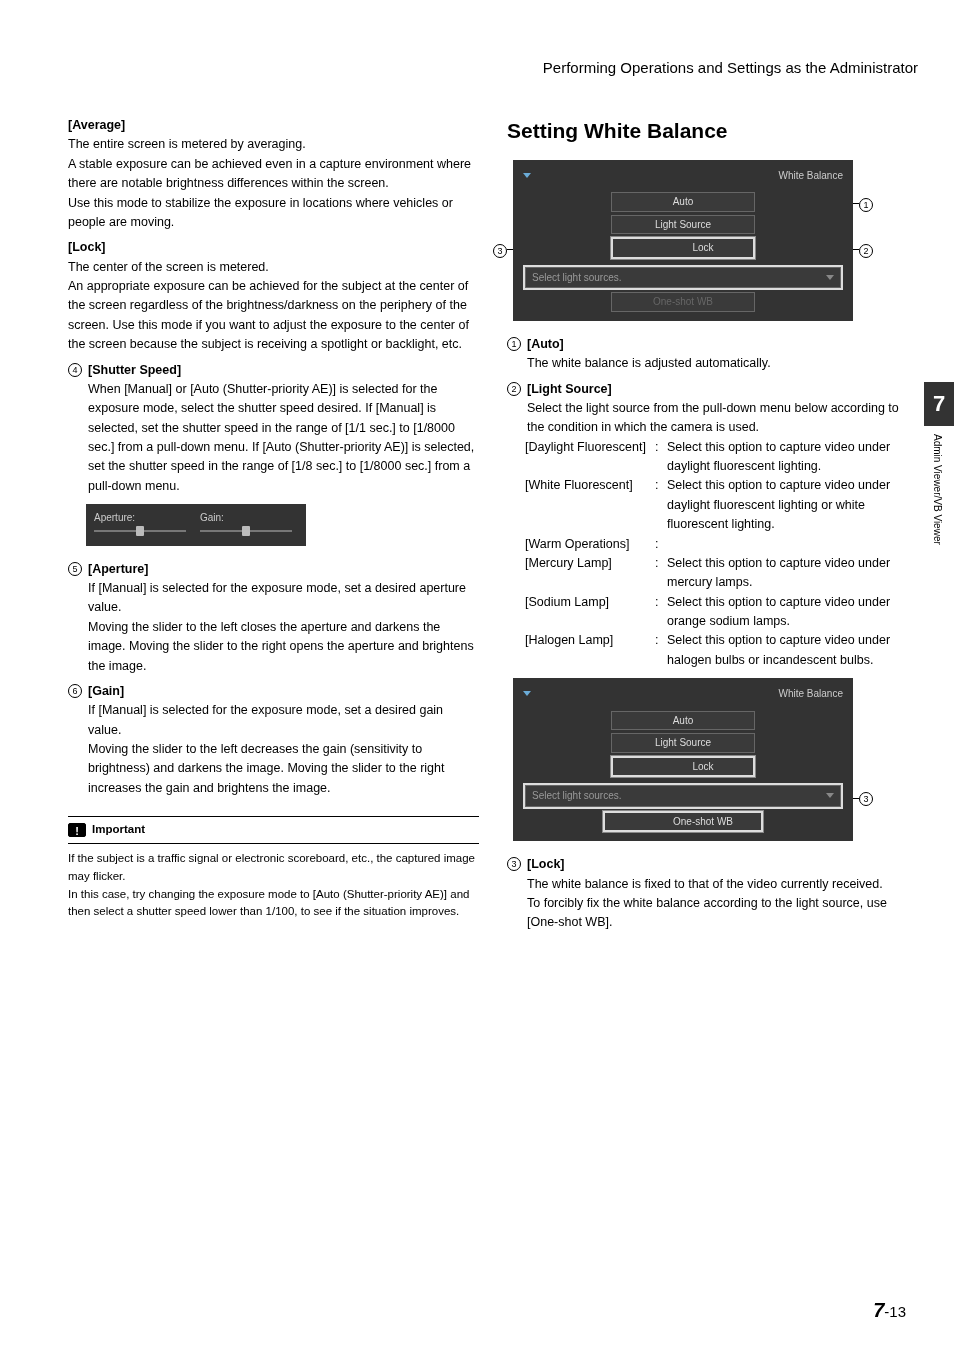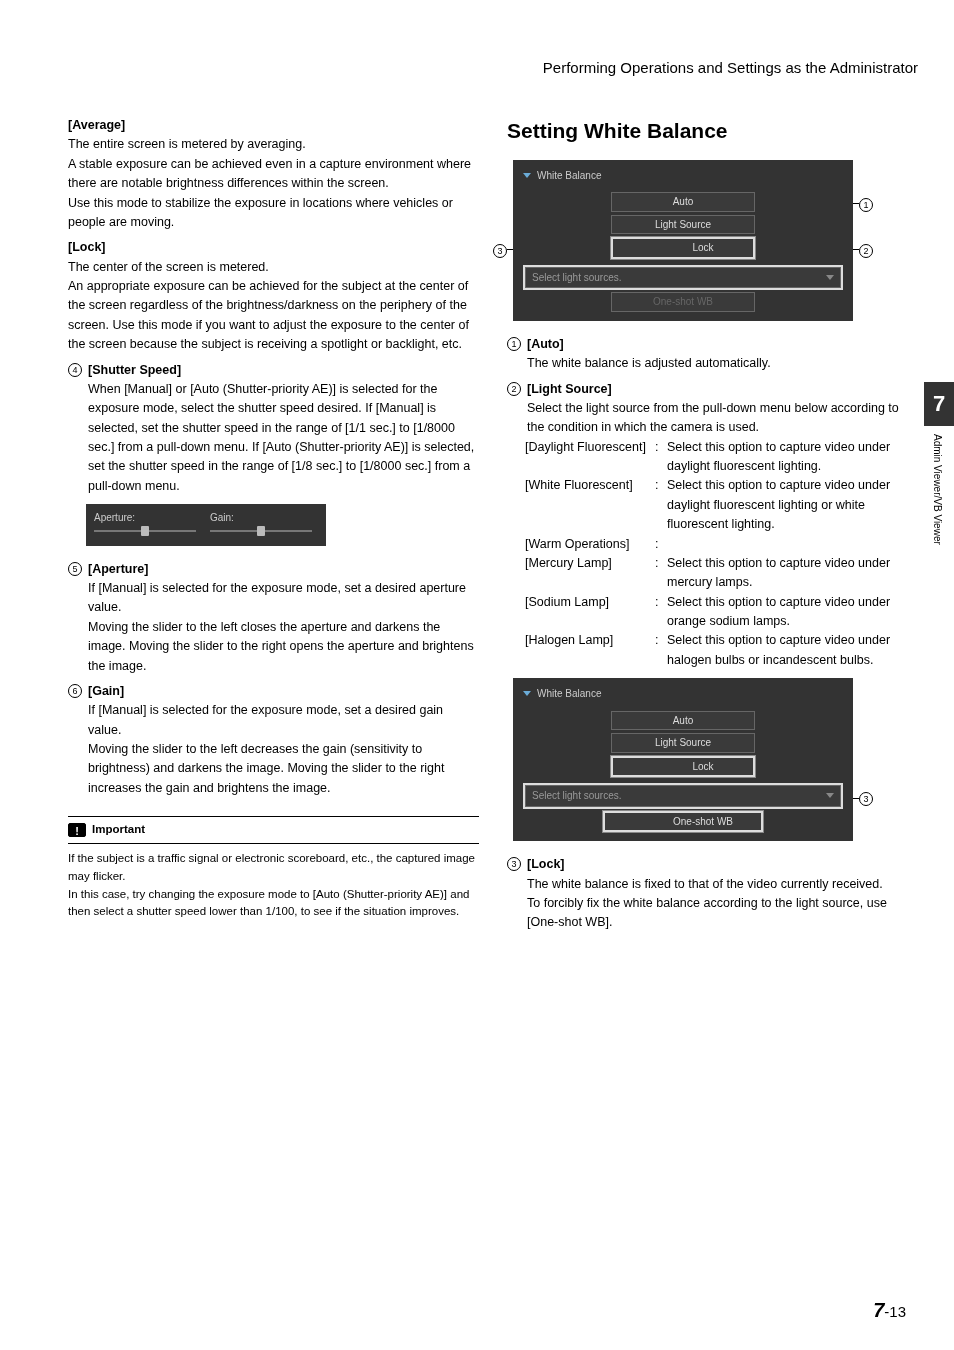--- a/index.html
+++ b/index.html
@@ -89,6 +89,7 @@
     display: flex;
     align-items: center;
     gap: 6px;
+    justify-content: space-between;
   }
   .triangle-down {
     width: 0; height: 0;

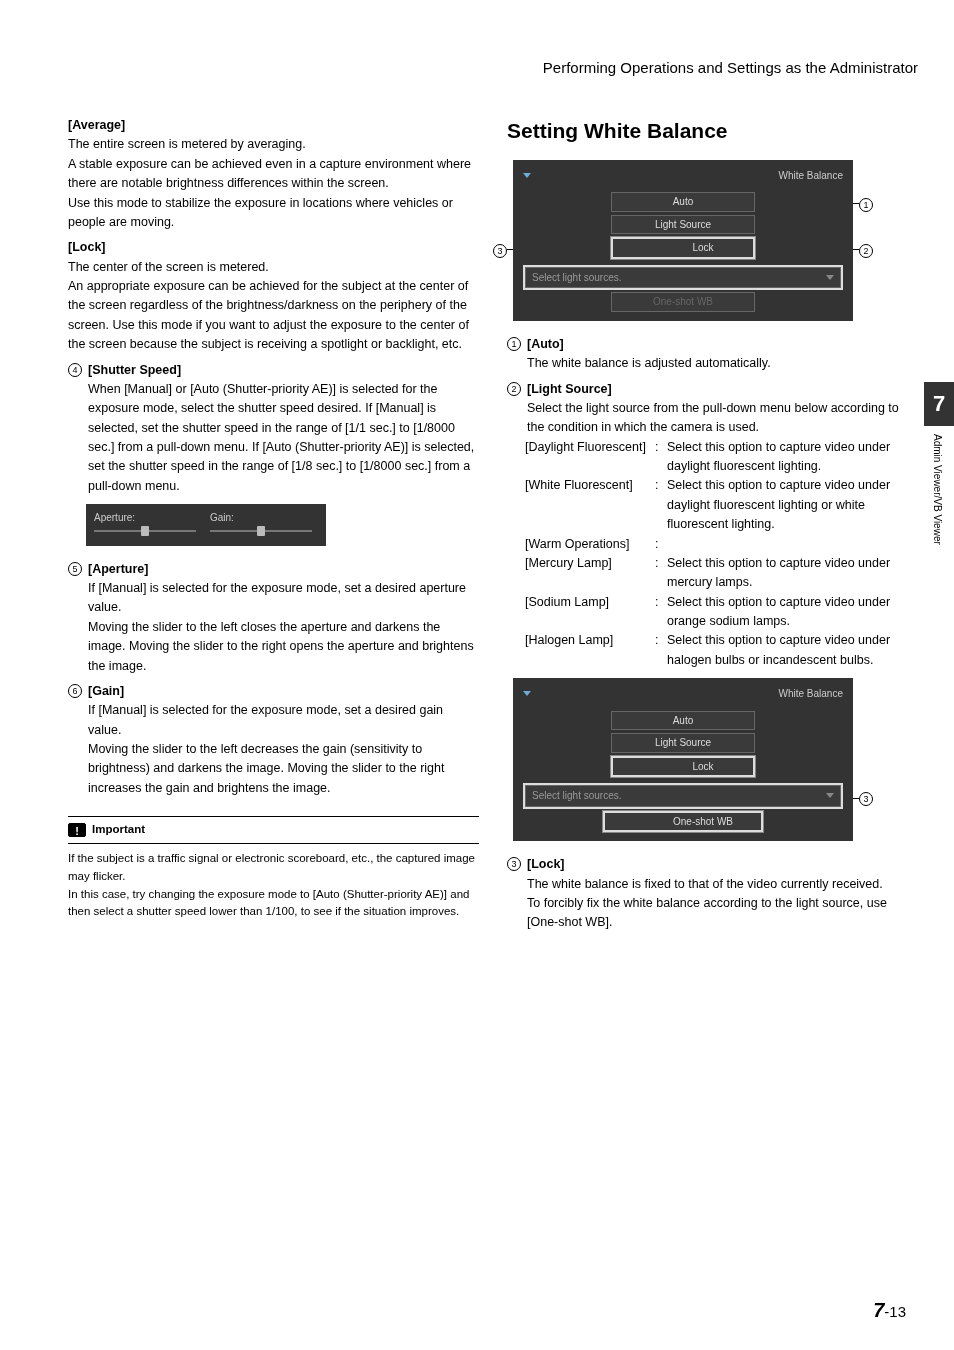--- a/index.html
+++ b/index.html
@@ -149,7 +149,7 @@
   }
   .slidergroup {
     display: flex;
-    width: 240px;
+    width: 220px;
     margin: 8px 0 14px 18px;
     background: #333;
     color: #ccc;

